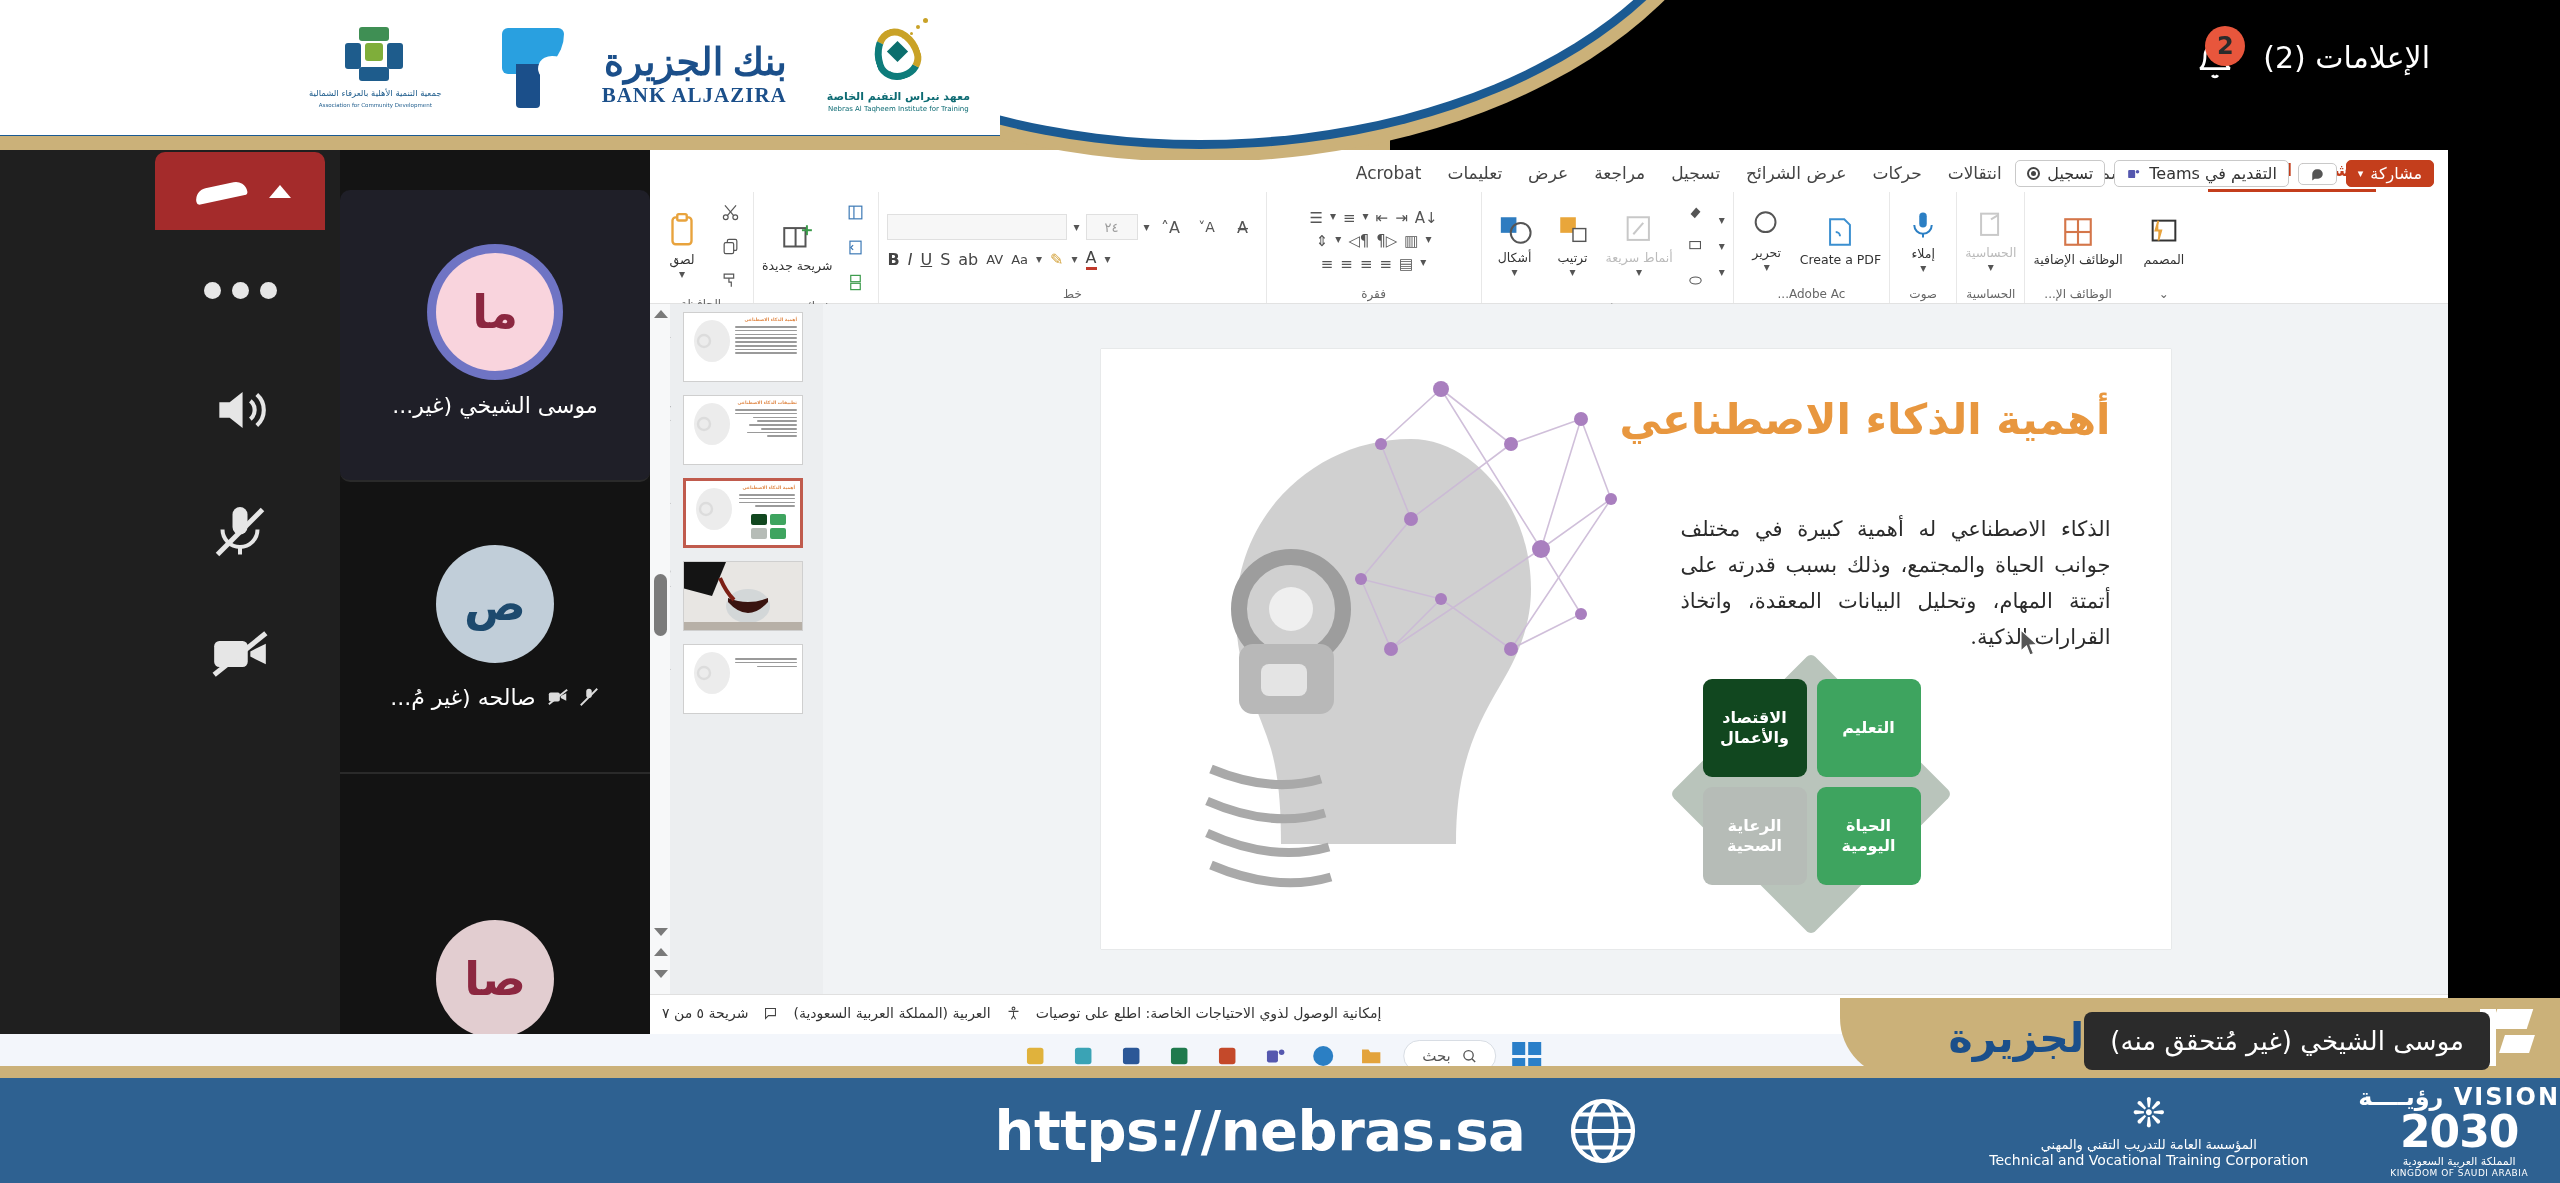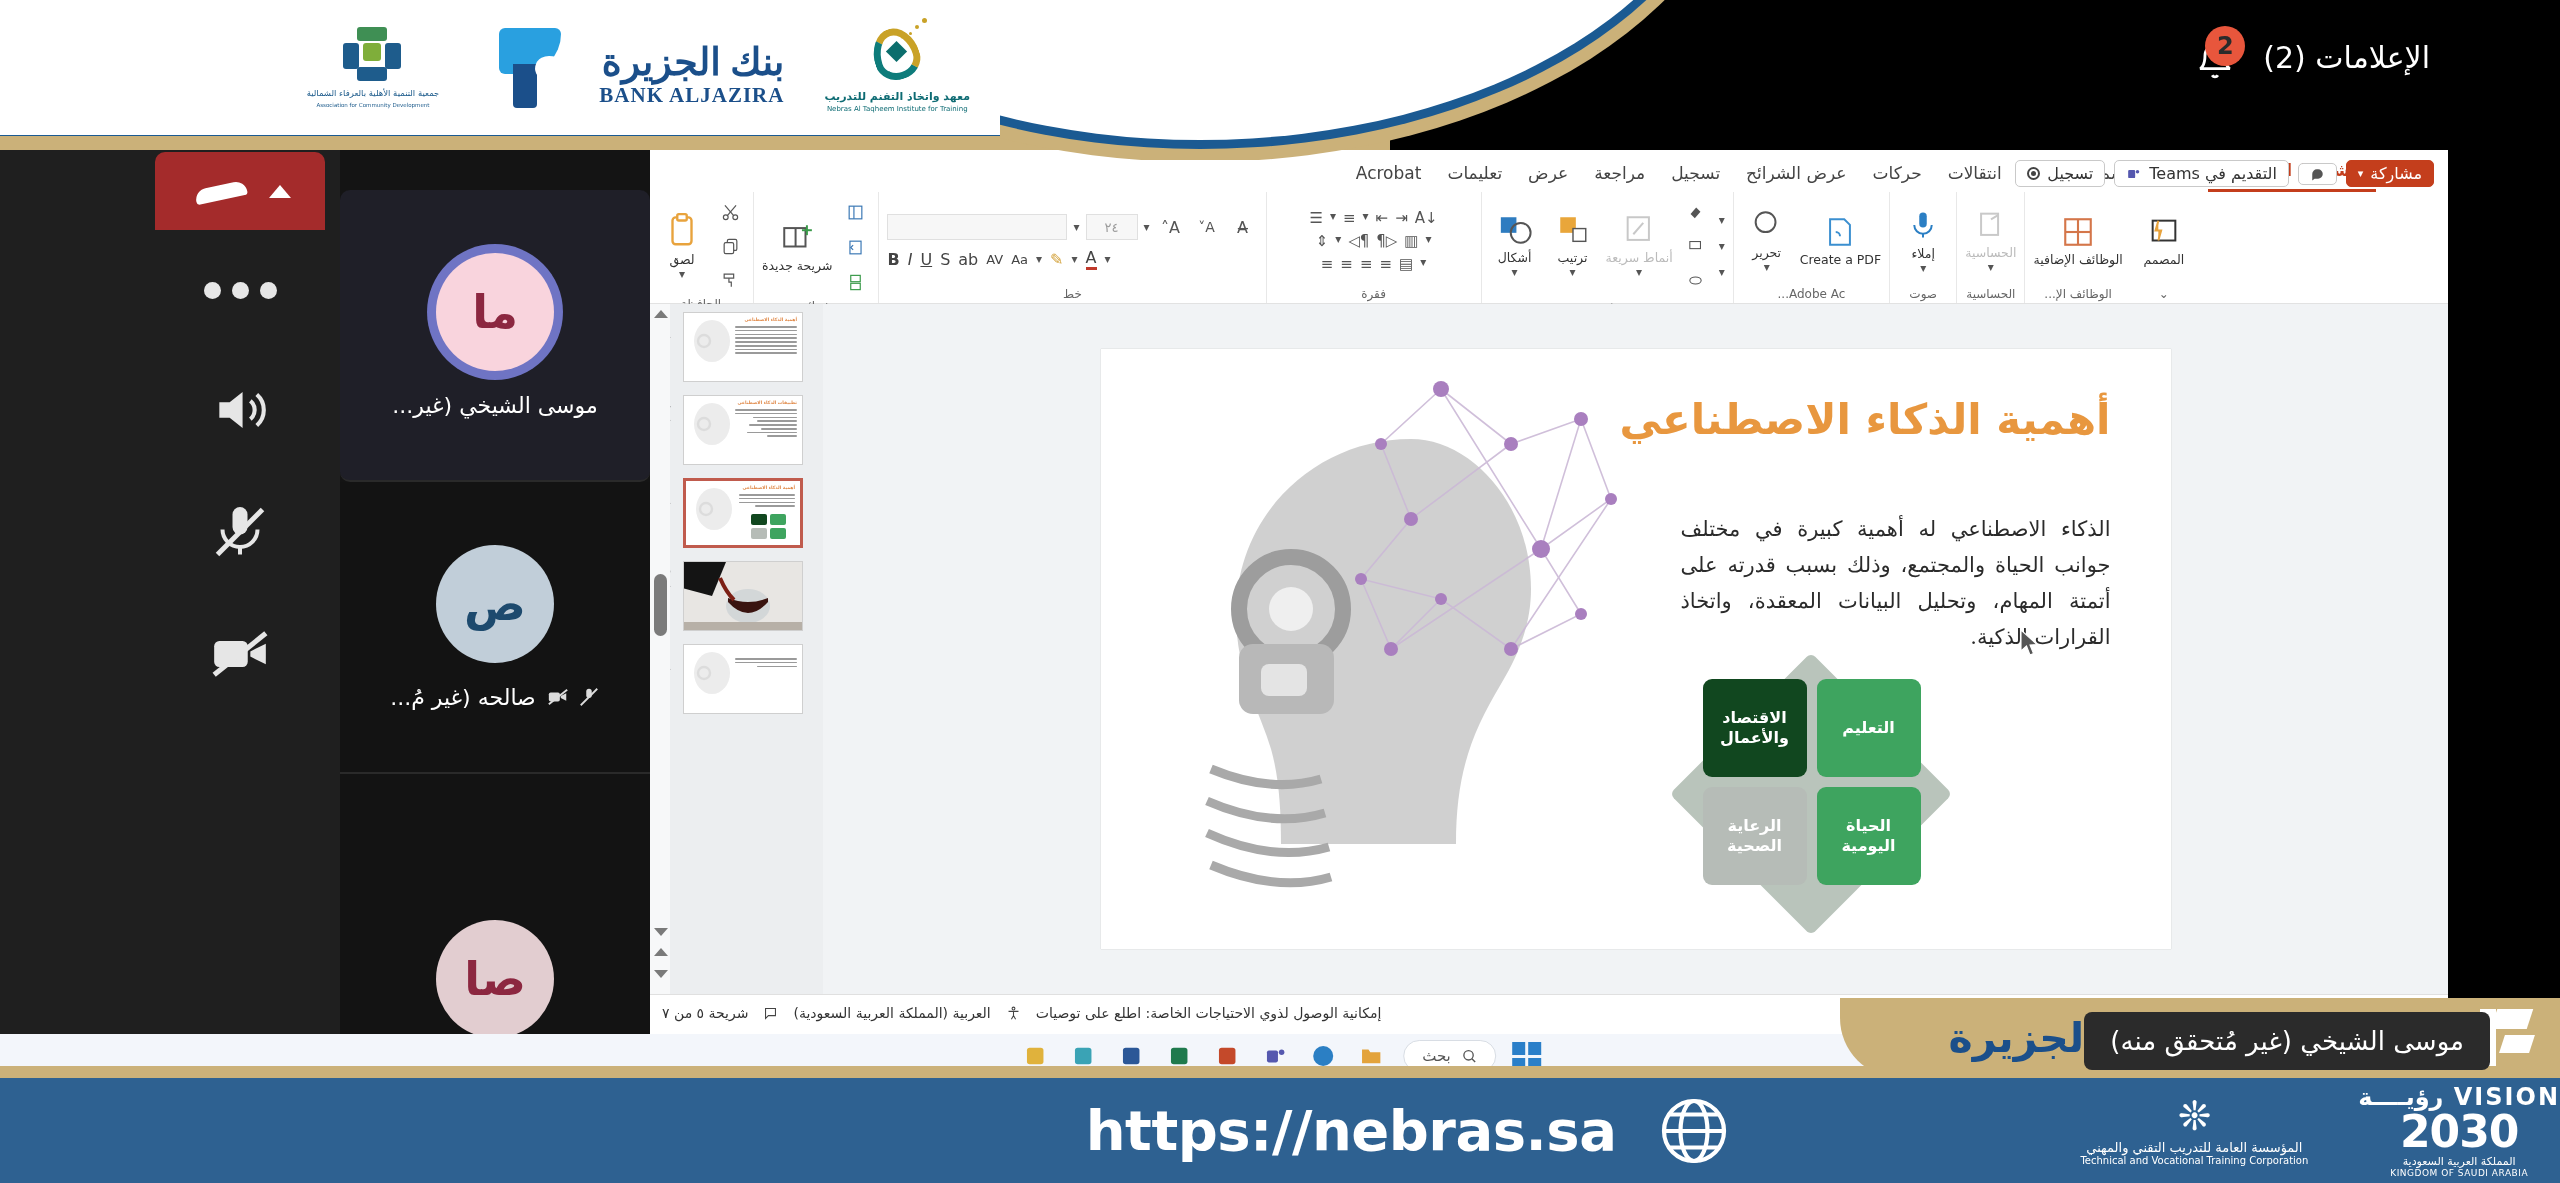--- a/index.html
+++ b/index.html
@@ -255,7 +255,7 @@
               <i></i>
             </div>
         </div>
-        <div class="cap-ar">معهد واتخاذ التفنم للتدريب</div>
+        <div class="cap-ar">معهد نبراس التفنم الخاصة</div>
         <div class="cap-en">Nebras Al Taqheem Institute for Training</div>
       </div>
 

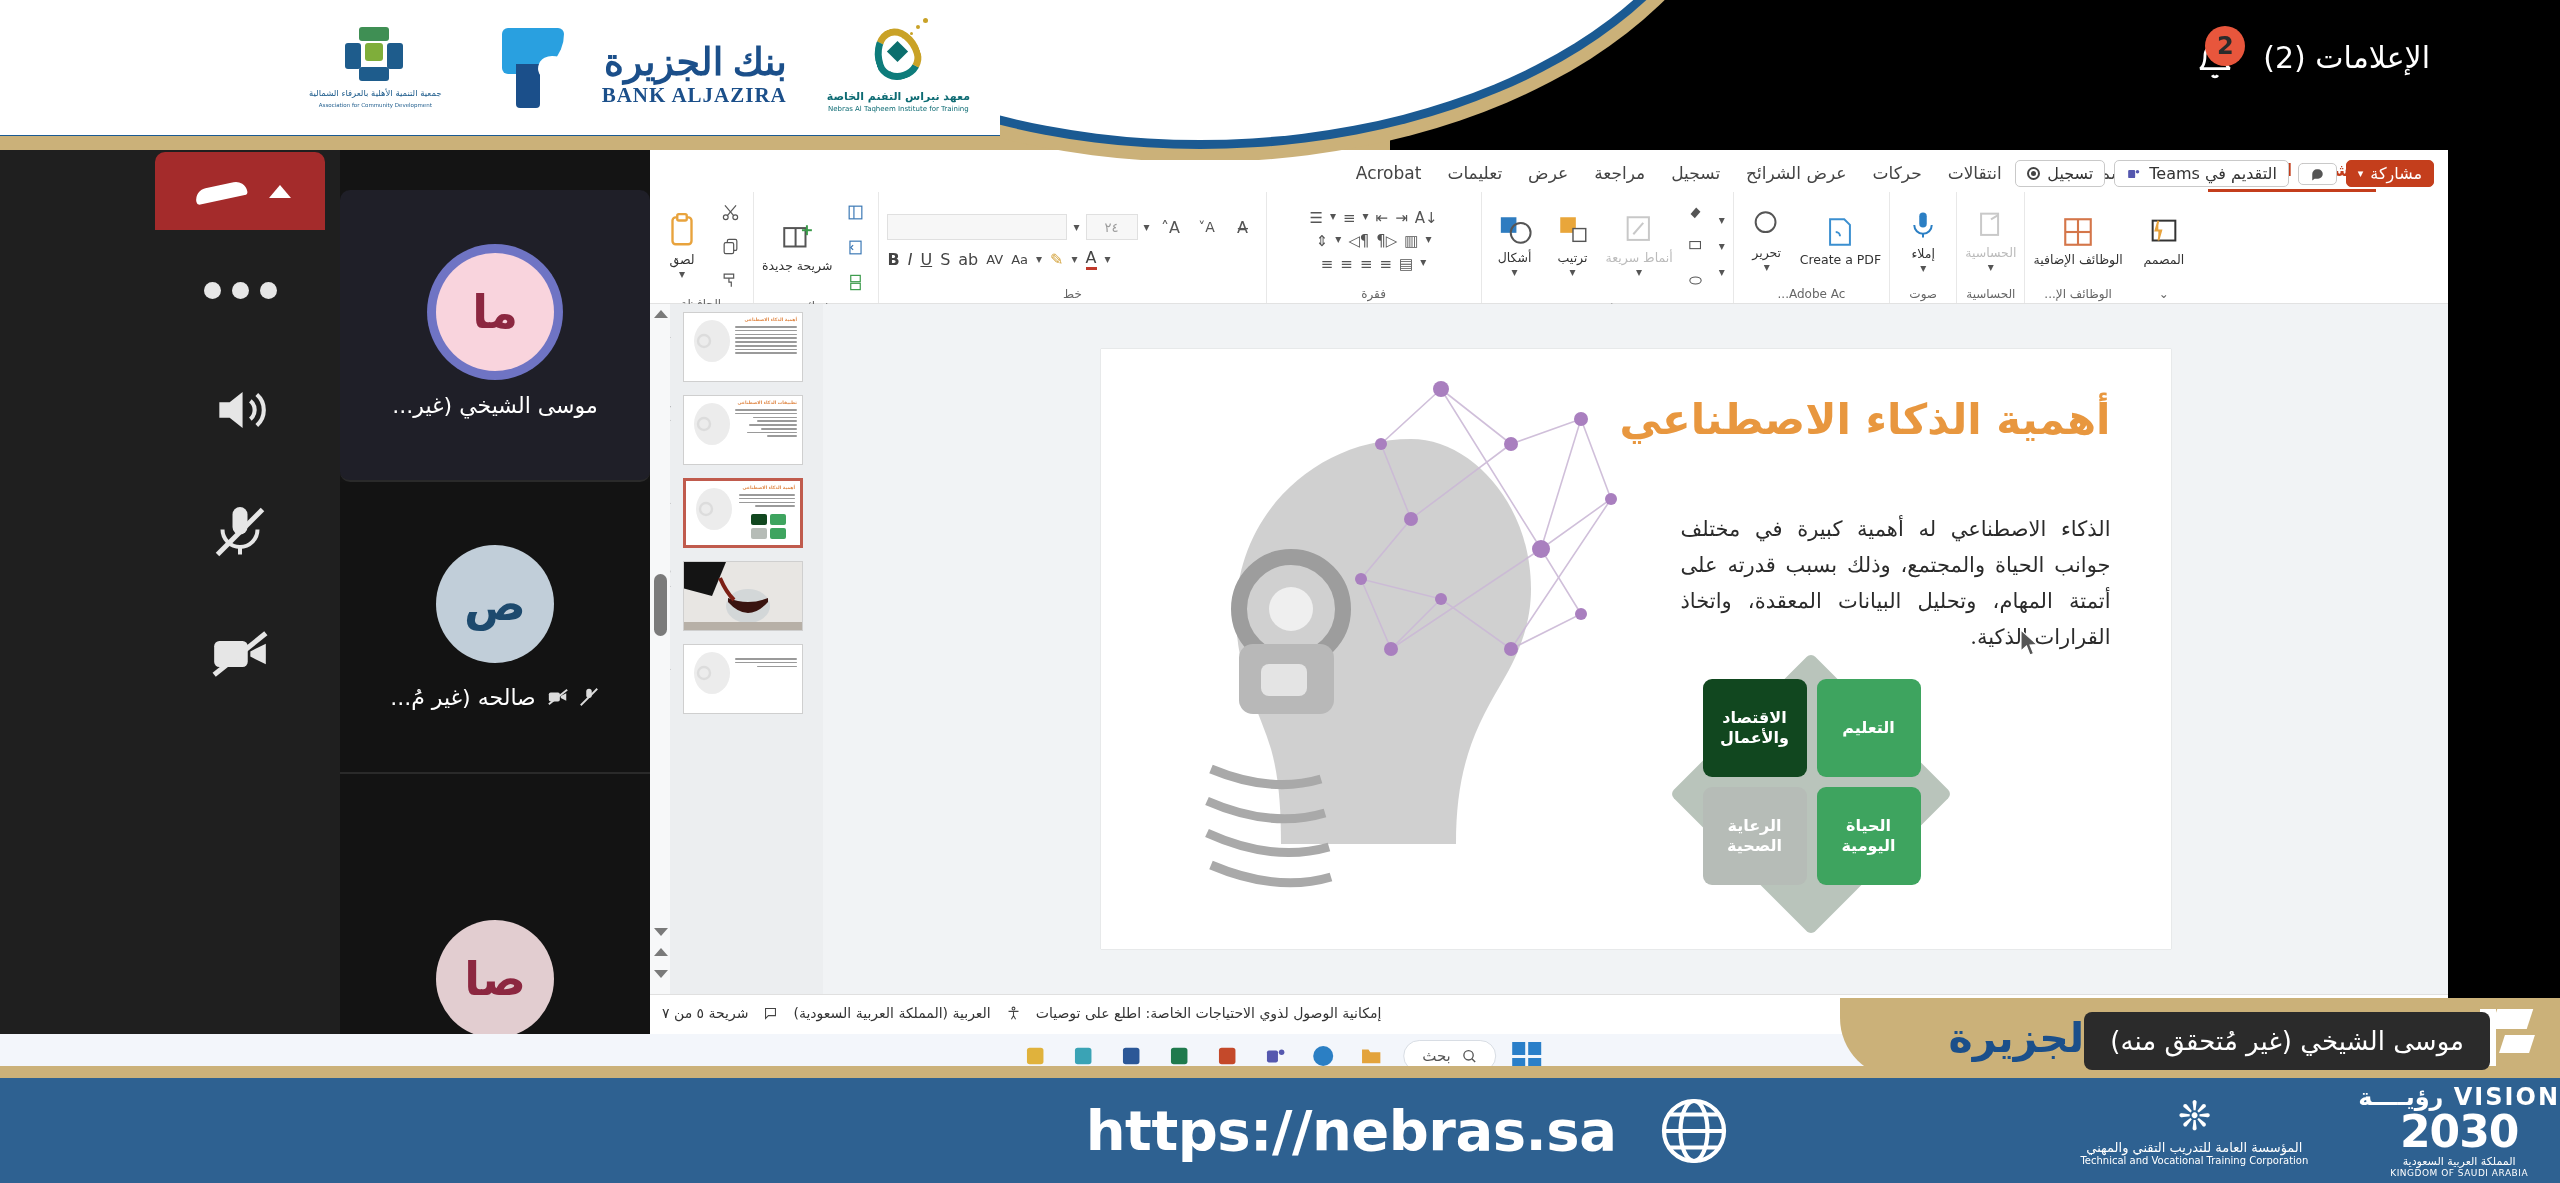--- a/index.html
+++ b/index.html
@@ -211,7 +211,7 @@
   .tvtc{color:#fff;text-align:center;margin-left:40px;}
   .tvtc-mark{font-size:40px;line-height:1;}
   .tvtc-ar{font-size:13px;margin-top:4px;}
-  .tvtc-en{font-size:10px;}
+  .tvtc-en{font-size:14px;}
   .url-wrap{display:flex;align-items:center;gap:42px;margin-right:310px;}
   .url-txt{color:#fff;font-size:56px;font-weight:bold;letter-spacing:-.5px;
      font-family:"DejaVu Sans","Liberation Sans",sans-serif;}

